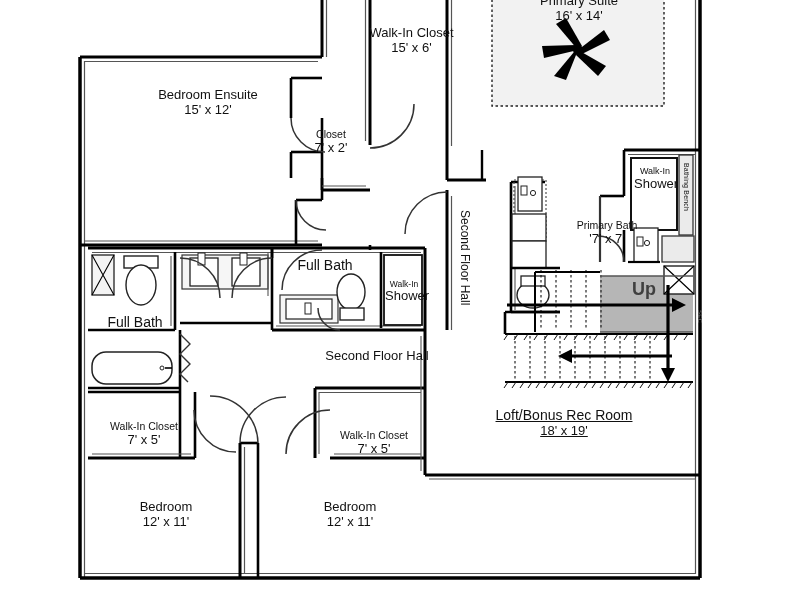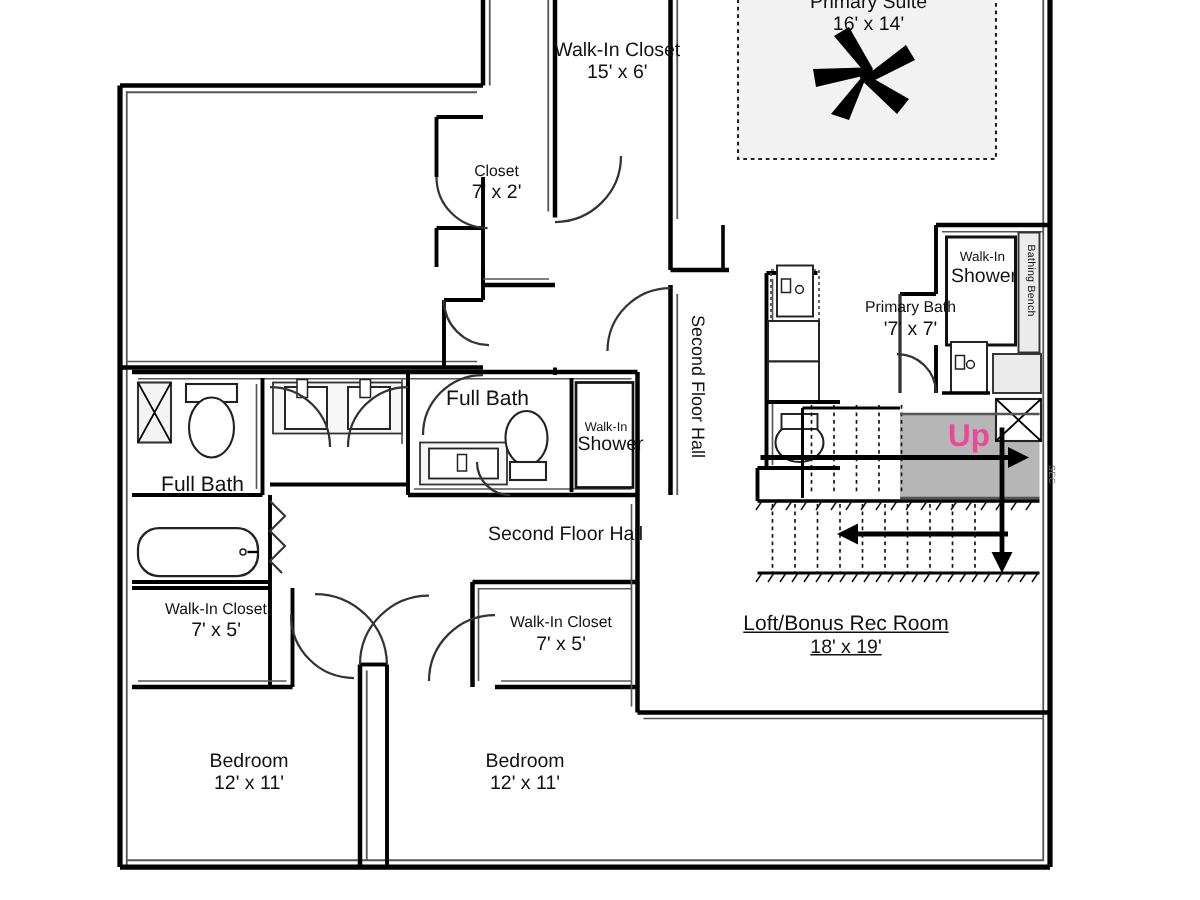--- a/index.html
+++ b/index.html
@@ -322,6 +322,10 @@
     </g>
   </svg>
 
+  <div class="label" style="left:138px;top:88px;width:140px;">
+    <span>Bedroom Ensuite</span>
+    <span class="dim">15' x 12'</span>
+  </div>
 
   <div class="label sm" style="left:300px;top:109px;width:62px;">
     <span>Closet</span>

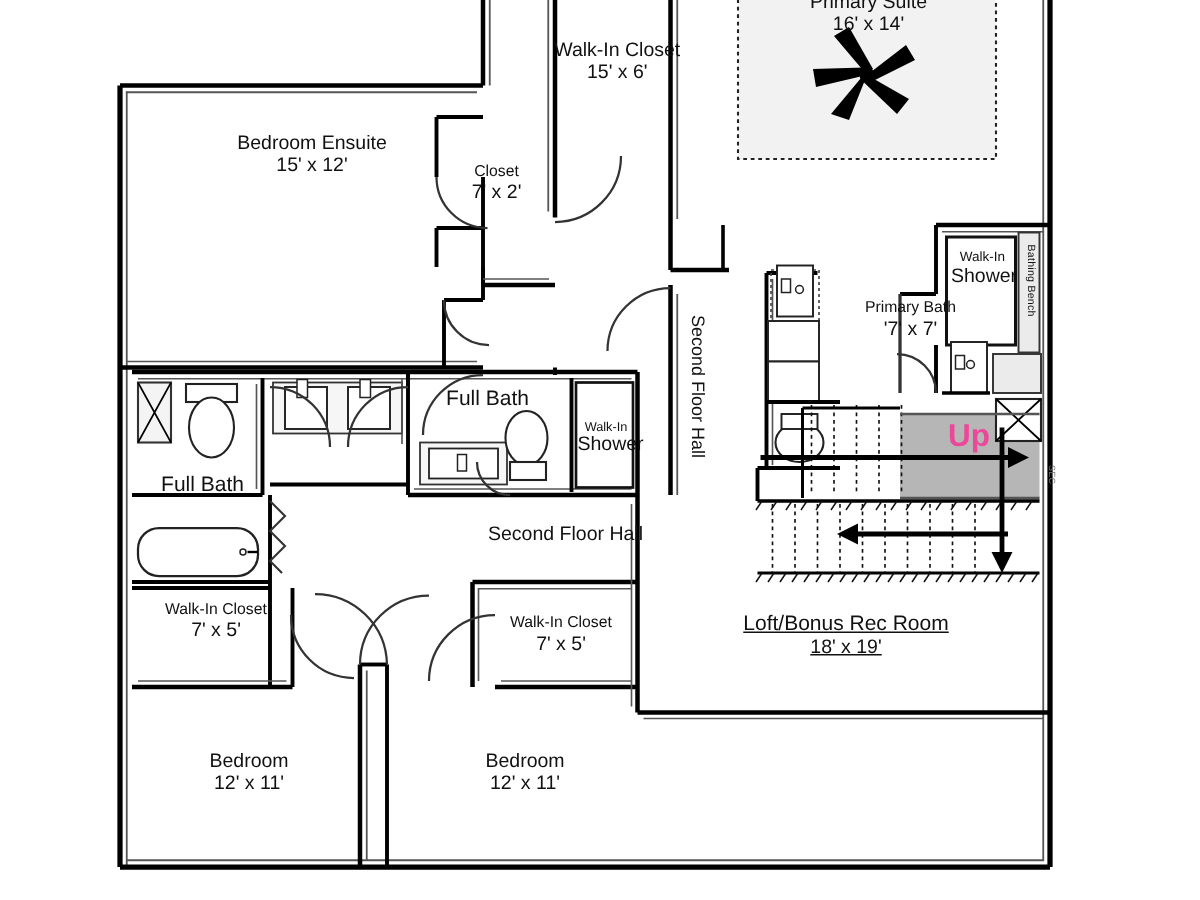--- a/index.html
+++ b/index.html
@@ -14,7 +14,7 @@
   .label{position:absolute;text-align:center;line-height:1.12;
          font-size:13px;color:#111;white-space:nowrap;}
   .label .dim{display:block;font-size:13px;}
-  .label.sm{font-size:10.5px;}
+  .label.sm{font-size:10.5px;margin-top:20px;}
   .label.sm .dim{font-size:13px;}
   .label.xs{font-size:8.5px;line-height:1.1;}
   .label.big{font-size:14px;}

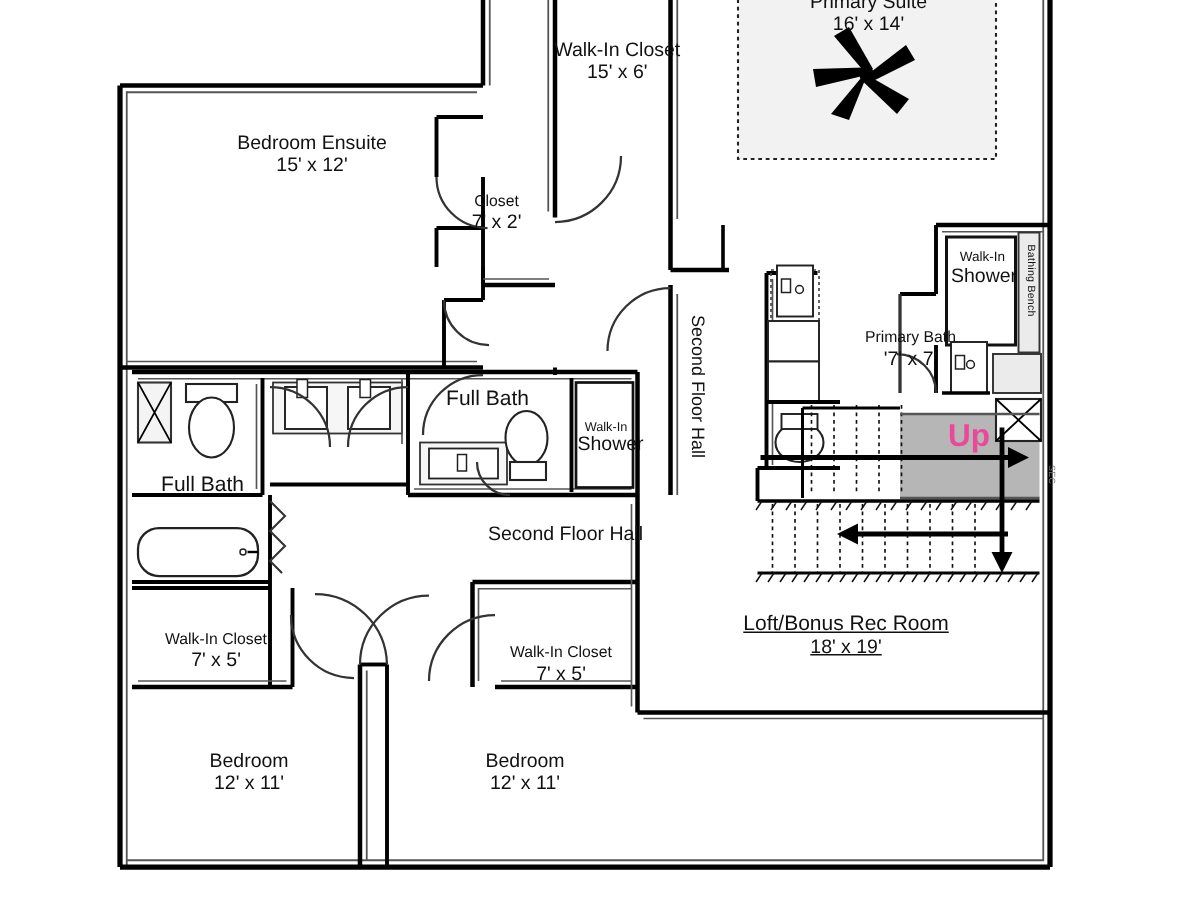--- a/index.html
+++ b/index.html
@@ -22,7 +22,7 @@
   .vert{position:absolute;white-space:nowrap;font-size:12px;color:#111;
         transform-origin:0 0;transform:rotate(90deg);}
   .vert.tiny{font-size:7px;letter-spacing:.2px;}
-  .up{position:absolute;font-size:21px;font-weight:bold;color:#ec4899;}
+  .up{position:absolute;font-size:18px;font-weight:bold;color:#404040;}
 
   
   svg.ovl{position:absolute;left:0;top:0;width:800px;height:600px;

